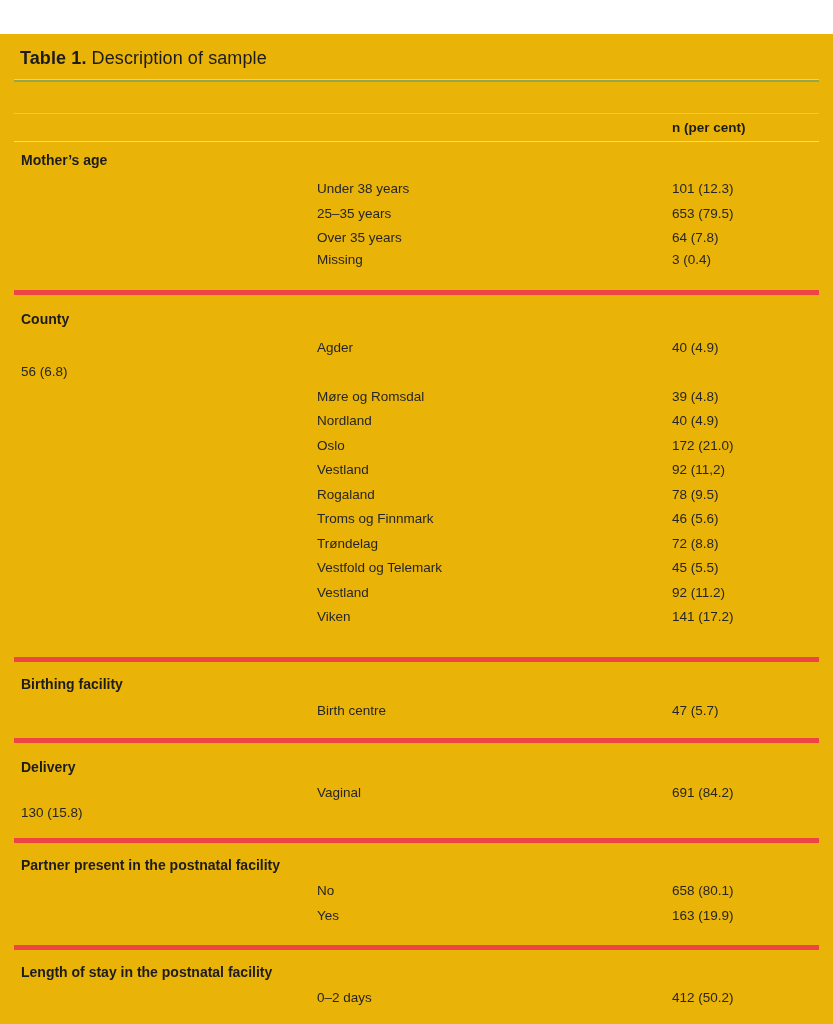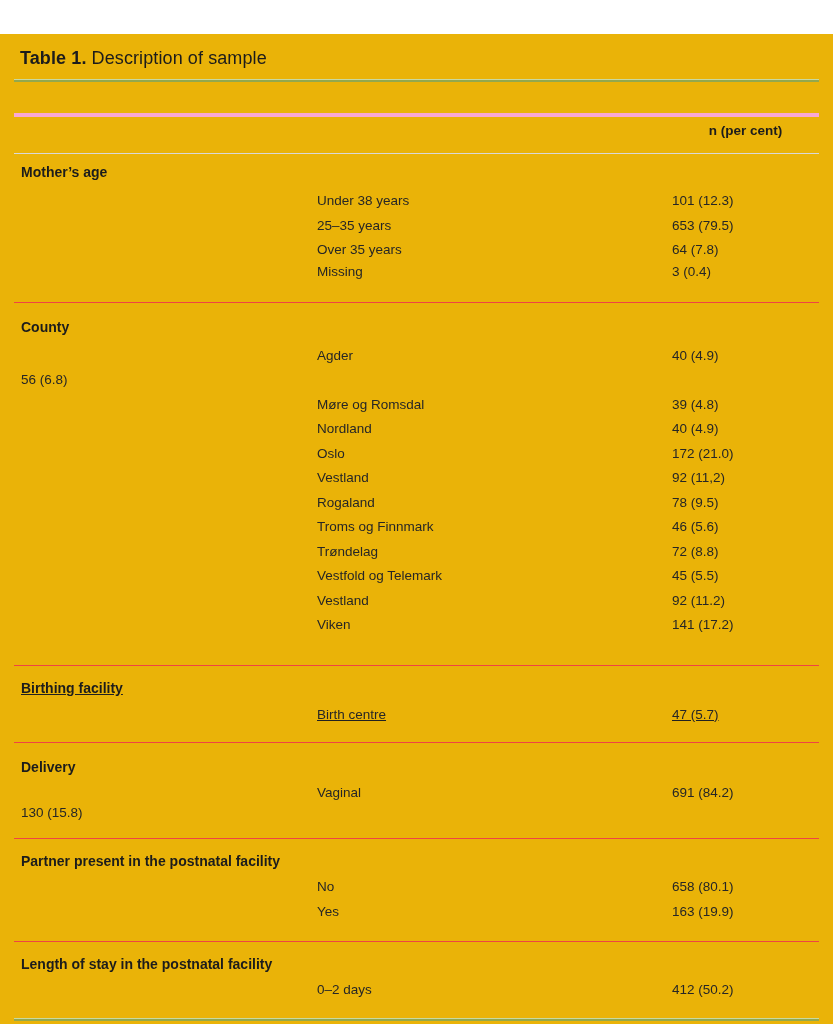--- a/index.html
+++ b/index.html
@@ -38,12 +38,11 @@
     margin: 31px 14px 0 14px;
   }
   .header-row {
-    border-top: 4px solid #f9a8d4;
+    border-top: 1px solid #f9a8d4;
     border-bottom: 1px solid #d9d9d9;
-    padding: 6px 0 15px 7px;
+    padding: 6px 0 6px 7px;
     display: flex;
     align-items: center;
-    justify-content: center;
   }
   .header-row .value-head {
     margin-left: 651px;

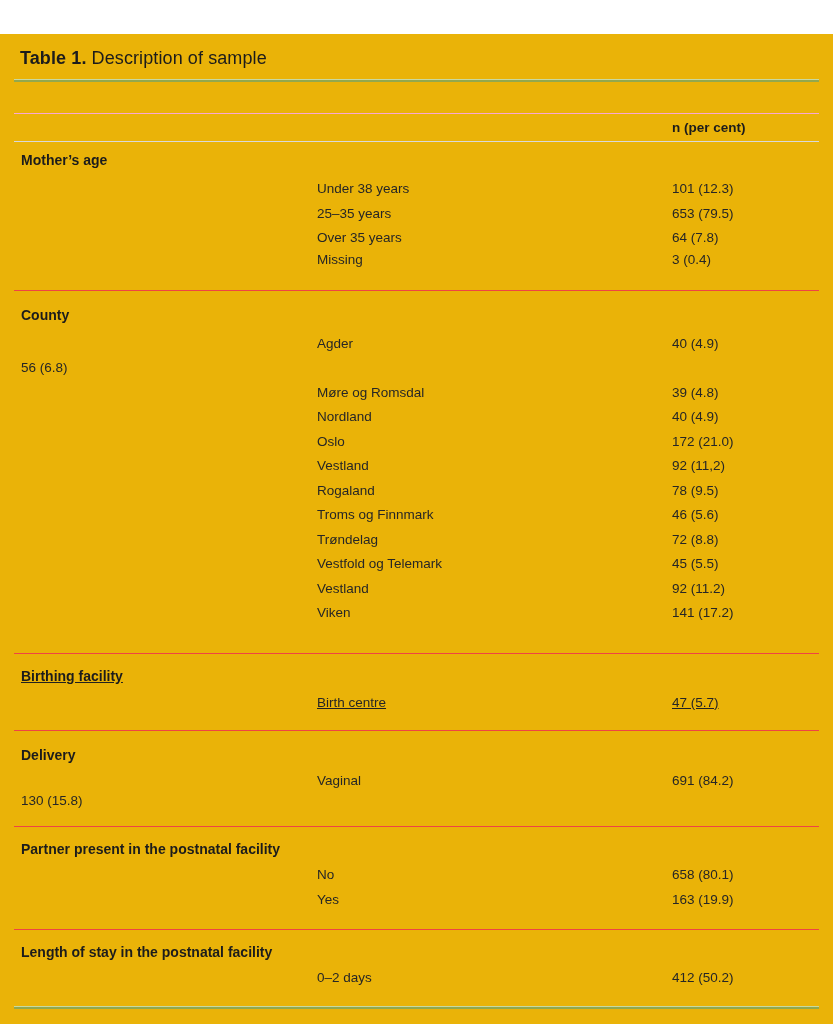--- a/index.html
+++ b/index.html
@@ -52,7 +52,7 @@
     color: #1c1c1c;
   }
   .section {
-    border-bottom: 1px solid #ef4444;
+    border-bottom: 5px solid #ef4444;
   }
   .section.last { border-bottom: none; }
   .section-title {

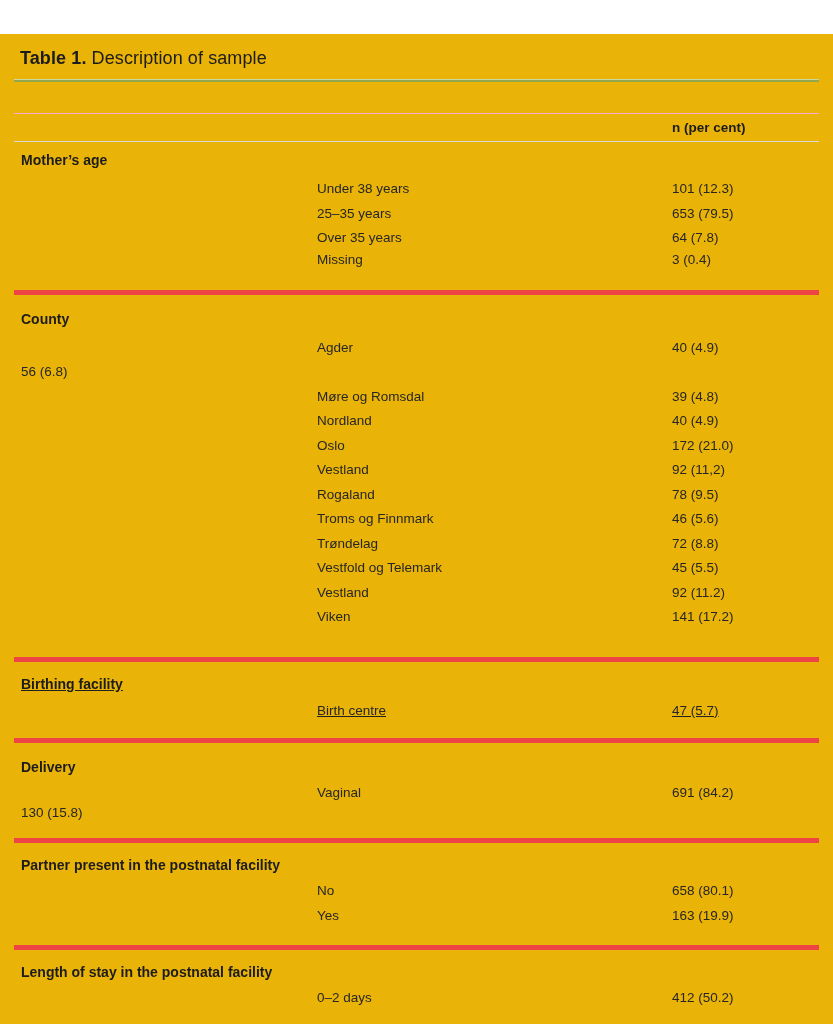--- a/index.html
+++ b/index.html
@@ -84,7 +84,7 @@
   .sec-mothers-age .section-title { margin-bottom: 6px; }
   .sec-county             { padding: 14px 0 28px 0; }
   .sec-county .section-title { margin-bottom: 6px; }
-  .sec-birthing           { padding: 12px 0 15px 0; text-decoration: underline; }
+  .sec-birthing           { padding: 12px 0 15px 0; }
   .sec-birthing .section-title { margin-bottom: 4px; }
   .sec-delivery           { padding: 14px 0 15px 0; }
   .sec-delivery .section-title { margin-bottom: 6px; }

